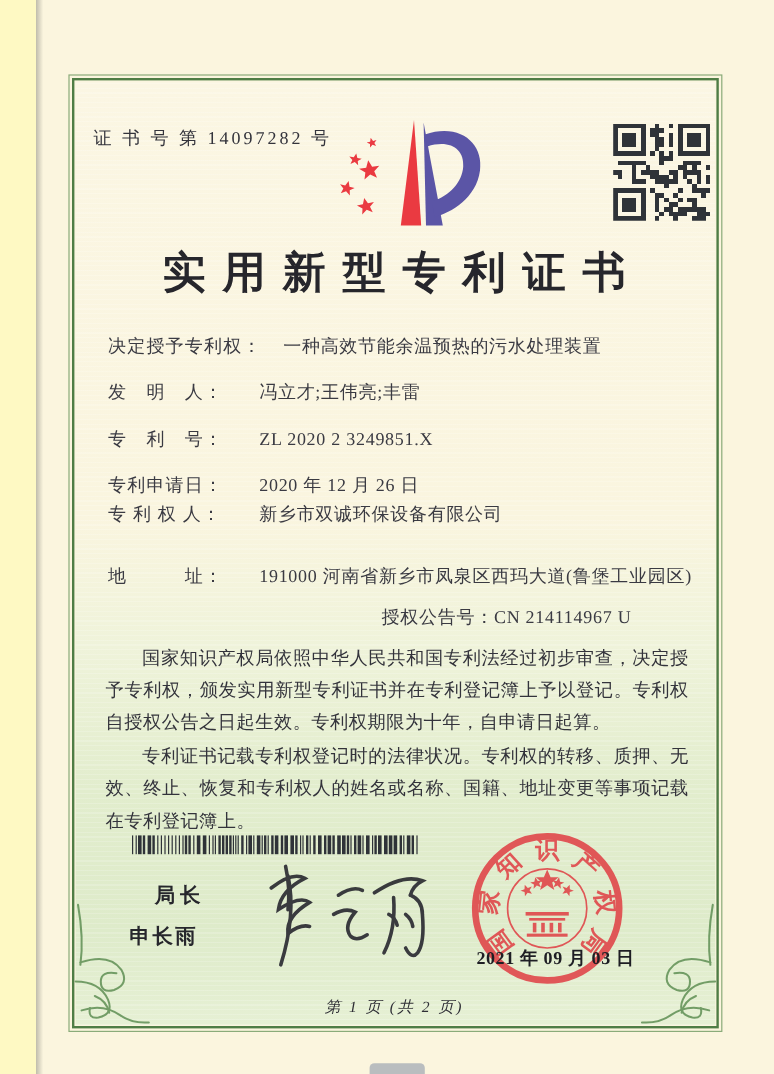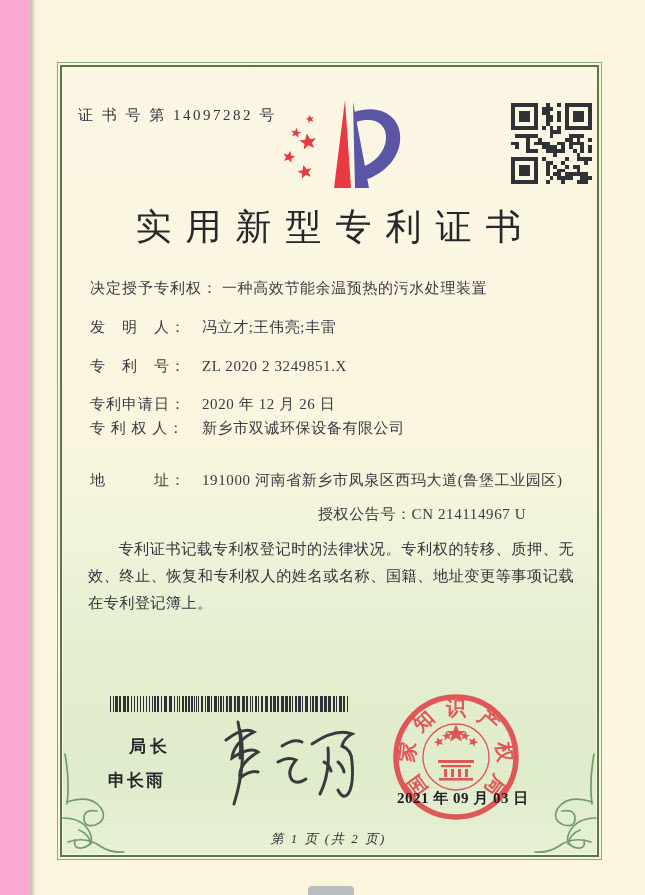--- a/index.html
+++ b/index.html
@@ -3,7 +3,7 @@
 <meta charset="utf-8">
 <style>
   html,body{margin:0;padding:0;background:#e9e9e9;}
-  .stage{position:relative;width:645px;height:895px;background:#f9a8d4;overflow:hidden;
+  .stage{position:relative;width:645px;height:895px;background:#fef9c3;overflow:hidden;
          font-family:"Liberation Serif","DejaVu Serif",serif;color:#3a3a42;}
   .paper{position:absolute;left:30px;top:0;right:0;bottom:0;background:#fbf5de;}
   .paper-shadow{position:absolute;left:30px;top:0;width:6px;height:100%;

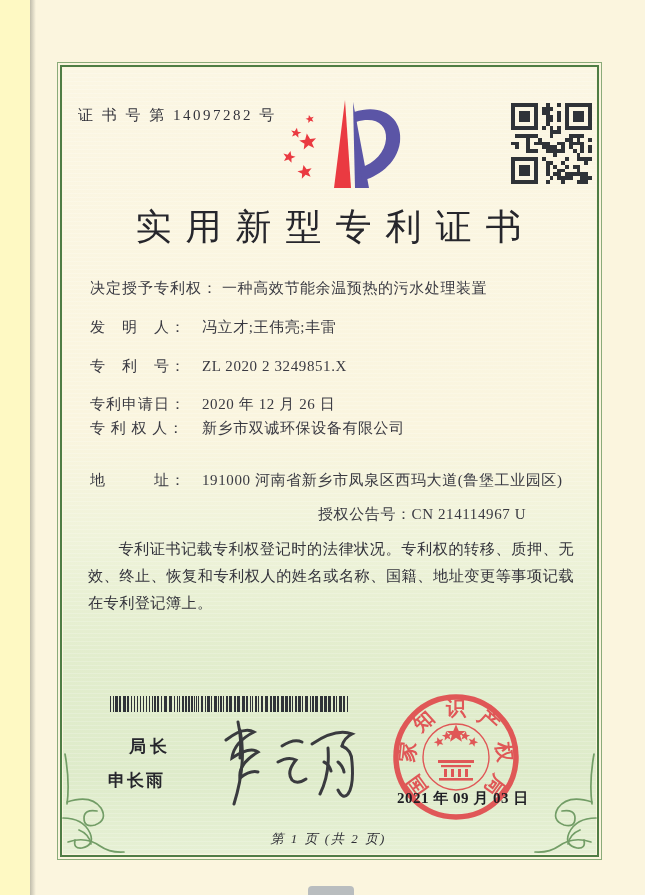--- a/index.html
+++ b/index.html
@@ -23,7 +23,7 @@
   .abs{position:absolute;}
   .cert-no{left:78px;top:106px;font-size:15px;letter-spacing:2.5px;color:#33333b;}
   .title{left:57px;top:203px;width:543px;text-align:center;font-size:36px;color:#26262c;
-         letter-spacing:14px;padding-left:14px;box-sizing:border-box;font-weight:400;}
+         letter-spacing:14px;padding-left:14px;box-sizing:border-box;font-weight:700;}
   .frow{left:90px;font-size:15px;letter-spacing:.6px;white-space:nowrap;}
   .frow .lbl{display:inline-block;min-width:108px;letter-spacing:1px;}
   .frow .val{margin-left:4px;text-align:right;}

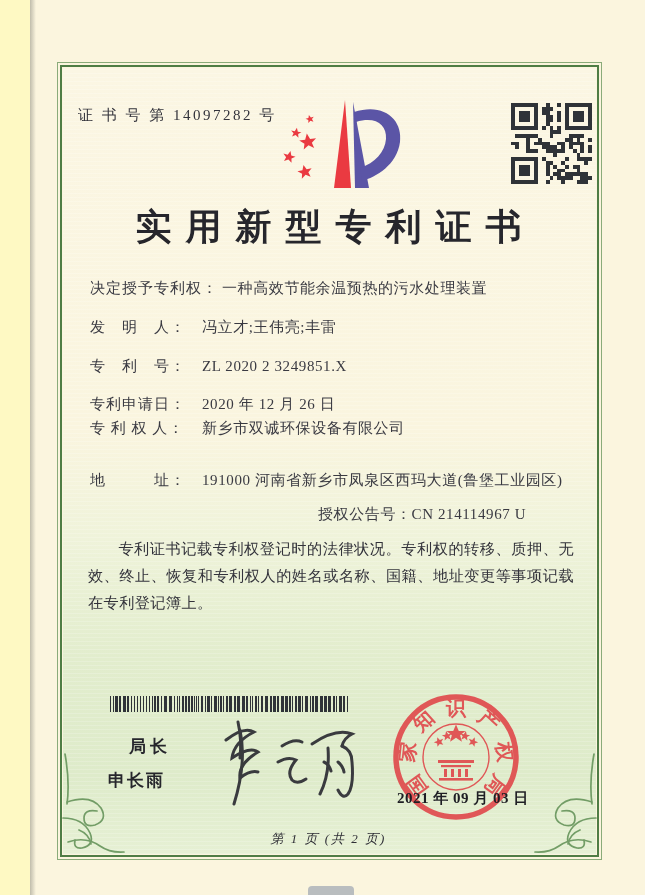--- a/index.html
+++ b/index.html
@@ -26,7 +26,7 @@
          letter-spacing:14px;padding-left:14px;box-sizing:border-box;font-weight:700;}
   .frow{left:90px;font-size:15px;letter-spacing:.6px;white-space:nowrap;}
   .frow .lbl{display:inline-block;min-width:108px;letter-spacing:1px;}
-  .frow .val{margin-left:4px;text-align:right;}
+  .frow .val{margin-left:18px;text-align:right;}
   .grant-pair{font-size:15px;letter-spacing:.6px;white-space:nowrap;}
   .paras{left:88px;top:536px;width:486px;font-size:15.2px;line-height:1.76;letter-spacing:.4px;color:#33333b;text-align:justify;}
   .paras p{margin:0 0 2px 0;text-indent:2em;}

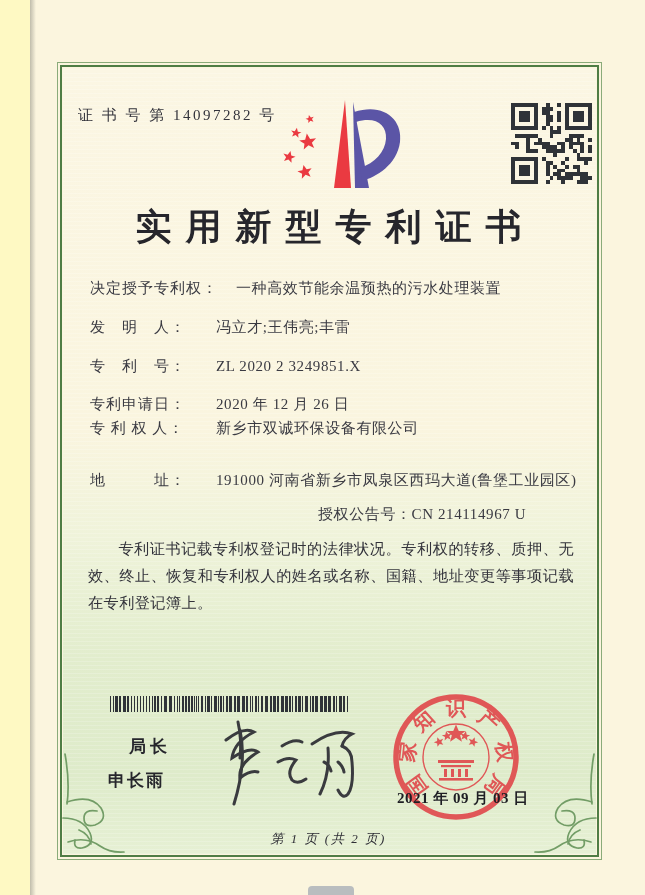--- a/index.html
+++ b/index.html
@@ -228,6 +228,7 @@
   </div>
 
   <div class="abs paras">
+    <p>国家知识产权局依照中华人民共和国专利法经过初步审查，决定授予专利权，颁发实用新型专利证书并在专利登记簿上予以登记。专利权自授权公告之日起生效。专利权期限为十年，自申请日起算。</p>
     <p>专利证书记载专利权登记时的法律状况。专利权的转移、质押、无效、终止、恢复和专利权人的姓名或名称、国籍、地址变更等事项记载在专利登记簿上。</p>
   </div>
 

